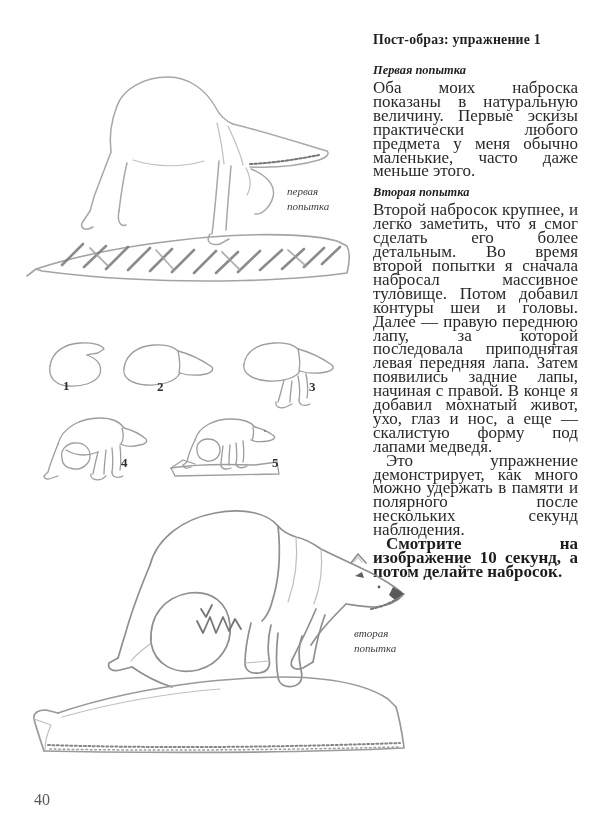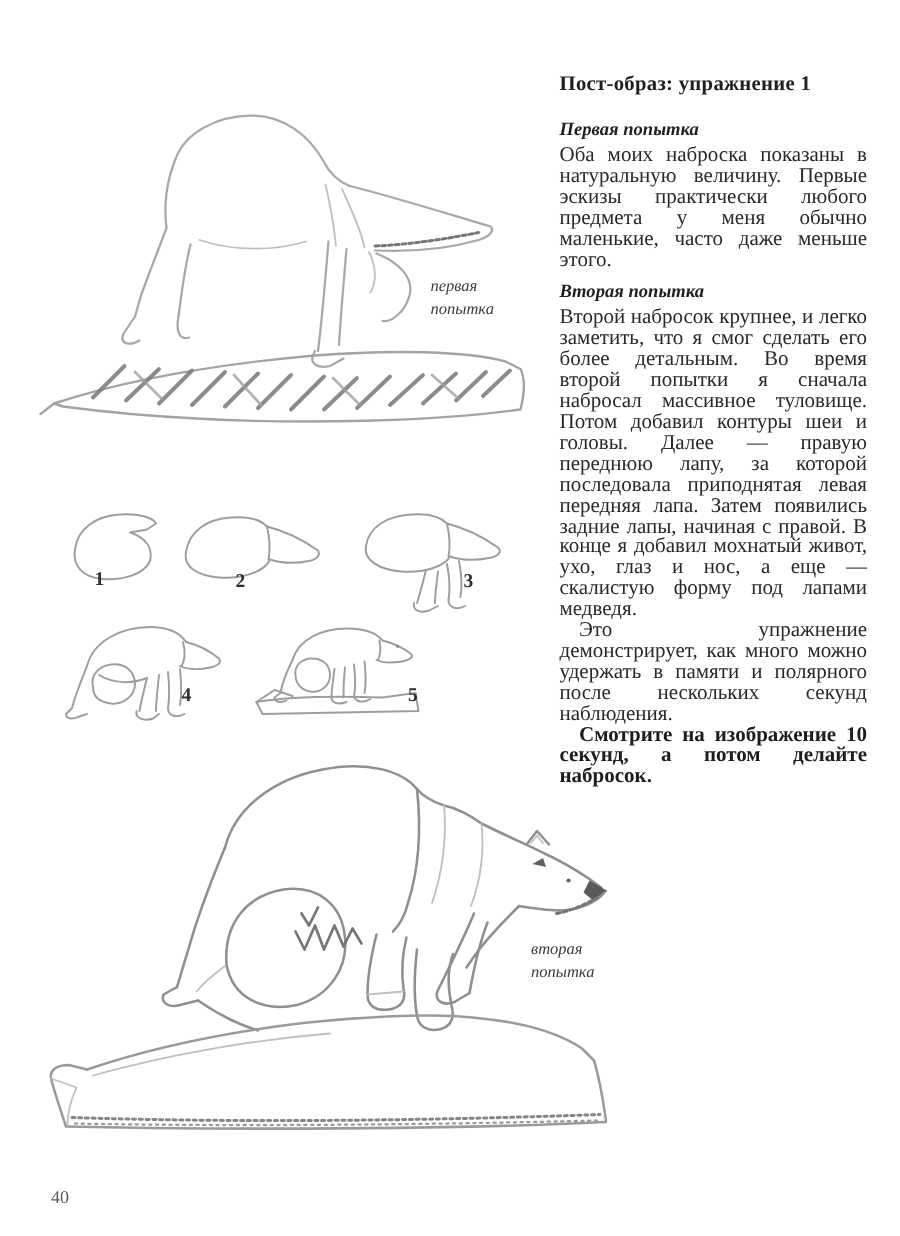--- a/index.html
+++ b/index.html
@@ -8,7 +8,7 @@
   .page { position:absolute; left:0; top:0; width:600px; height:824px; background:#fff; }
 
   
-  .text-col { position:absolute; left:373px; top:48px; width:205px; }
+  .text-col { position:absolute; left:373px; top:32px; width:205px; }
   .title { font-size:13.8px; font-weight:bold; letter-spacing:.2px; color:#1f1f1f; margin-bottom:15px; }
   .subhead { font-size:12.4px; font-weight:bold; font-style:italic; color:#1f1f1f; margin-top:7px; margin-bottom:3px; }
   .subhead.first { margin-top:0; }

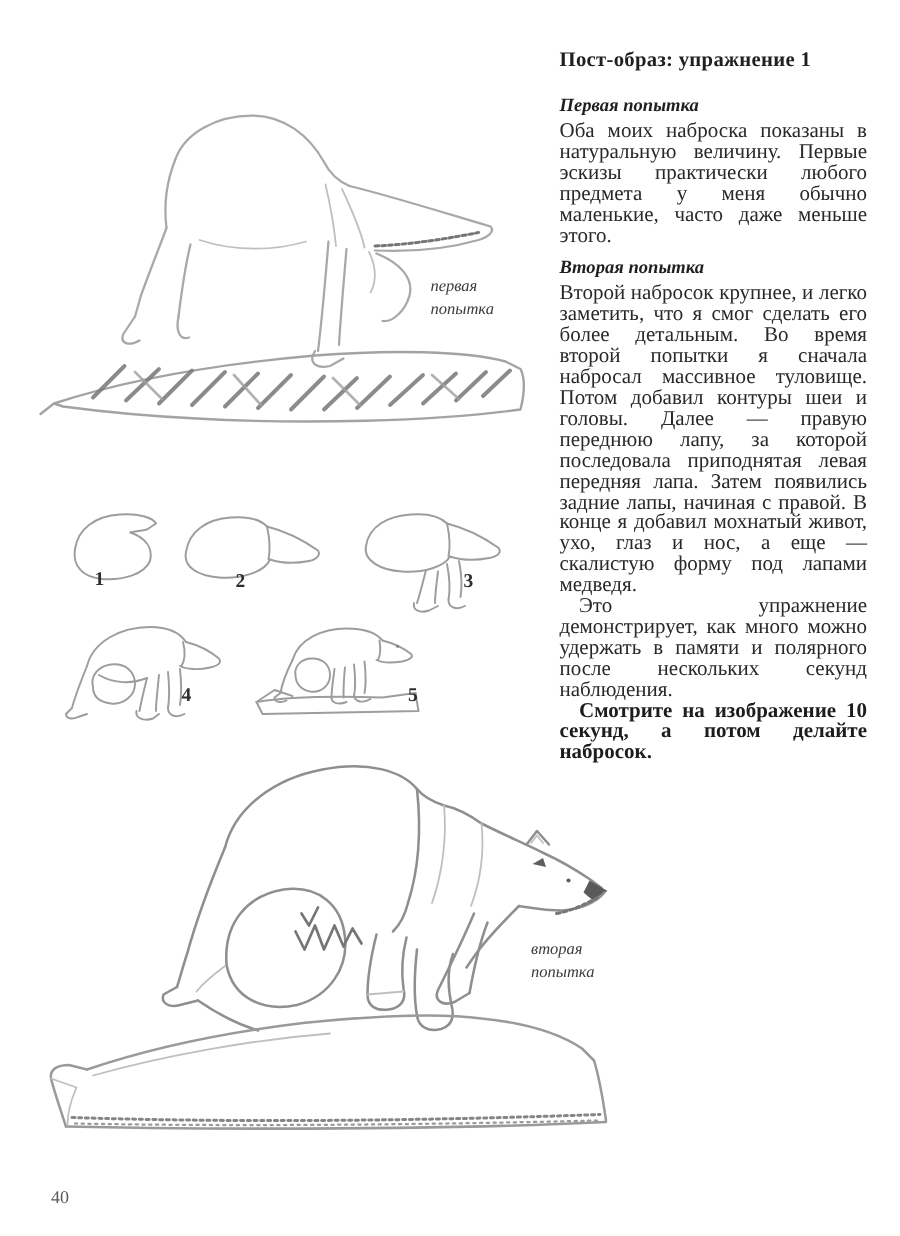--- a/index.html
+++ b/index.html
@@ -12,7 +12,7 @@
   .title { font-size:13.8px; font-weight:bold; letter-spacing:.2px; color:#1f1f1f; margin-bottom:15px; }
   .subhead { font-size:12.4px; font-weight:bold; font-style:italic; color:#1f1f1f; margin-top:7px; margin-bottom:3px; }
   .subhead.first { margin-top:0; }
-  p.body { font-size:14px; line-height:13.9px; text-align:justify; color:#282828; }
+  p.body { font-size:17px; line-height:13.9px; text-align:justify; color:#282828; }
   p.body.indent { text-indent:13px; }
   p.body.bold { font-weight:bold; color:#1d1d1d; }
 

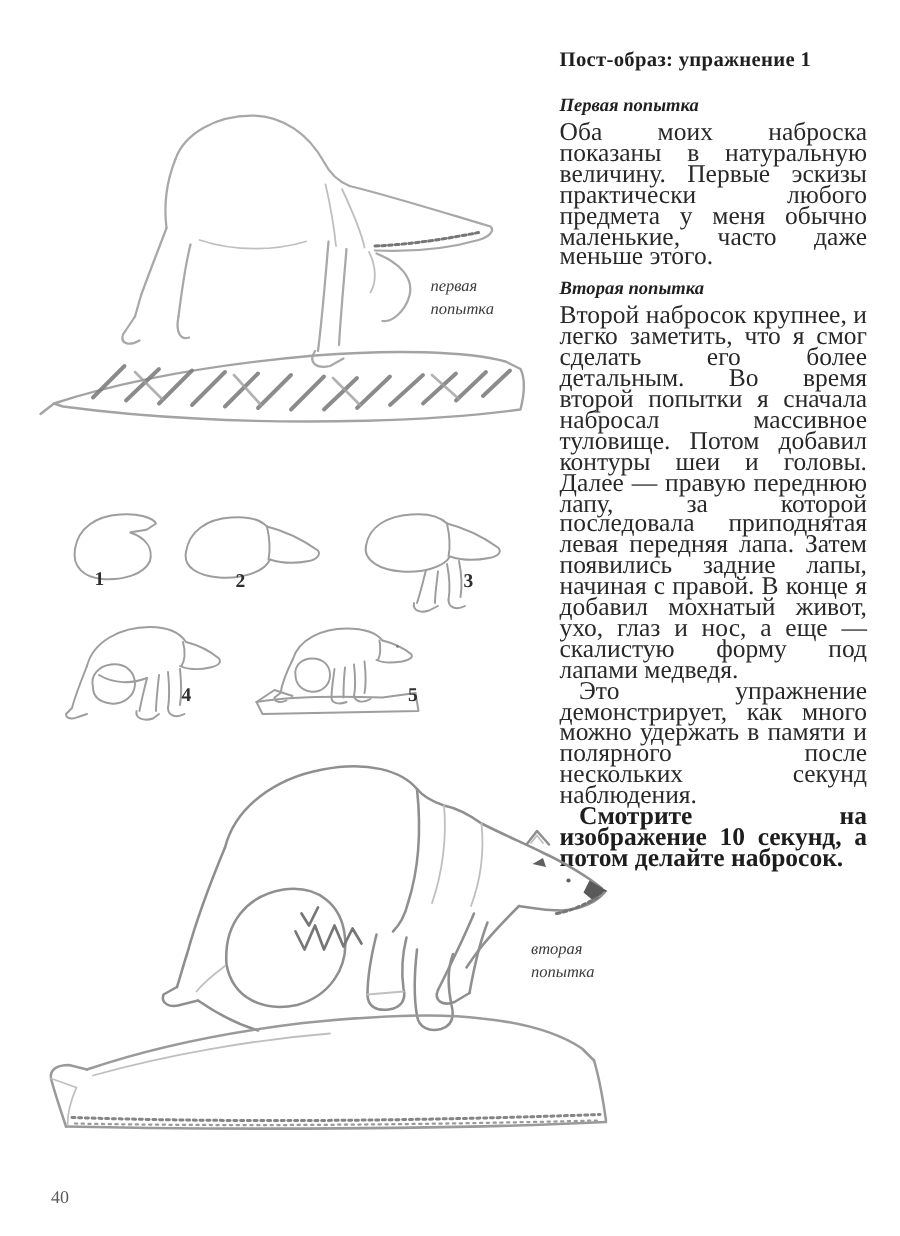--- a/index.html
+++ b/index.html
@@ -19,7 +19,7 @@
   
   .fig-label { position:absolute; font-style:italic; font-size:11px; line-height:14.5px; color:#3c3c3c; width:60px; }
   .step-num { position:absolute; font-weight:bold; font-size:13px; color:#2e2e2e; }
-  .page-num { position:absolute; left:34px; top:791px; font-size:12px; color:#5a5a5a; }
+  .page-num { position:absolute; left:34px; top:791px; font-size:16px; color:#5a5a5a; }
 
   svg { position:absolute; overflow:visible; }
   .sk  { stroke:#a8a8a8; stroke-width:1.5; fill:none; stroke-linecap:round; stroke-linejoin:round; }

